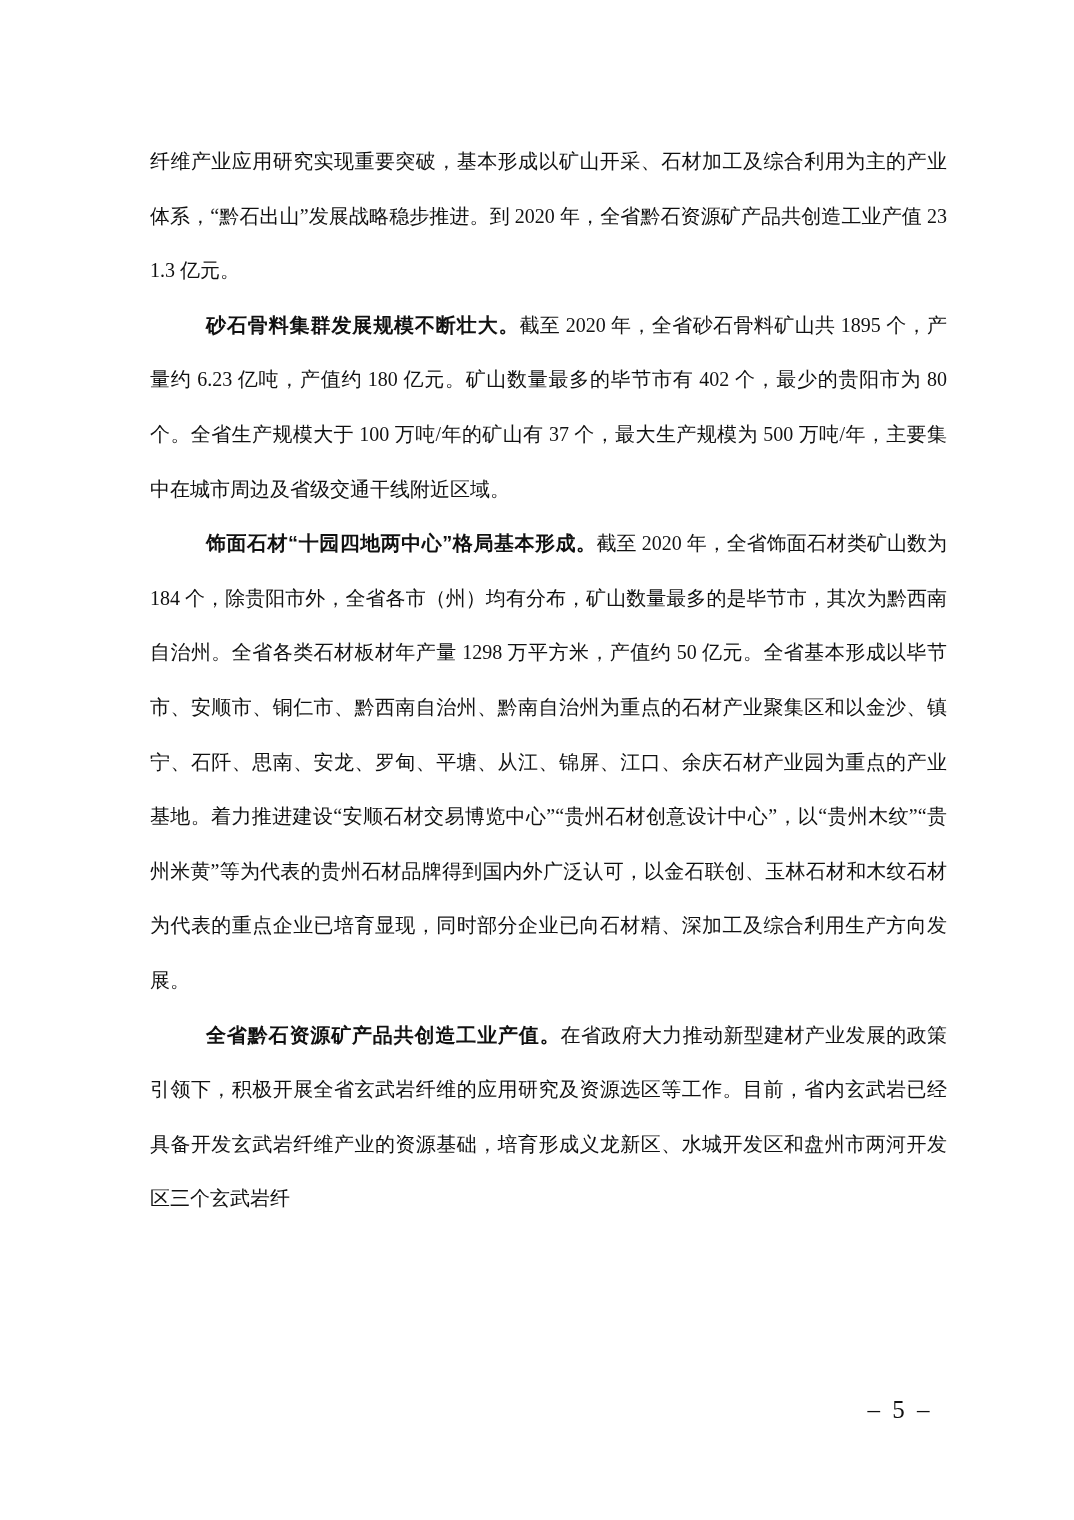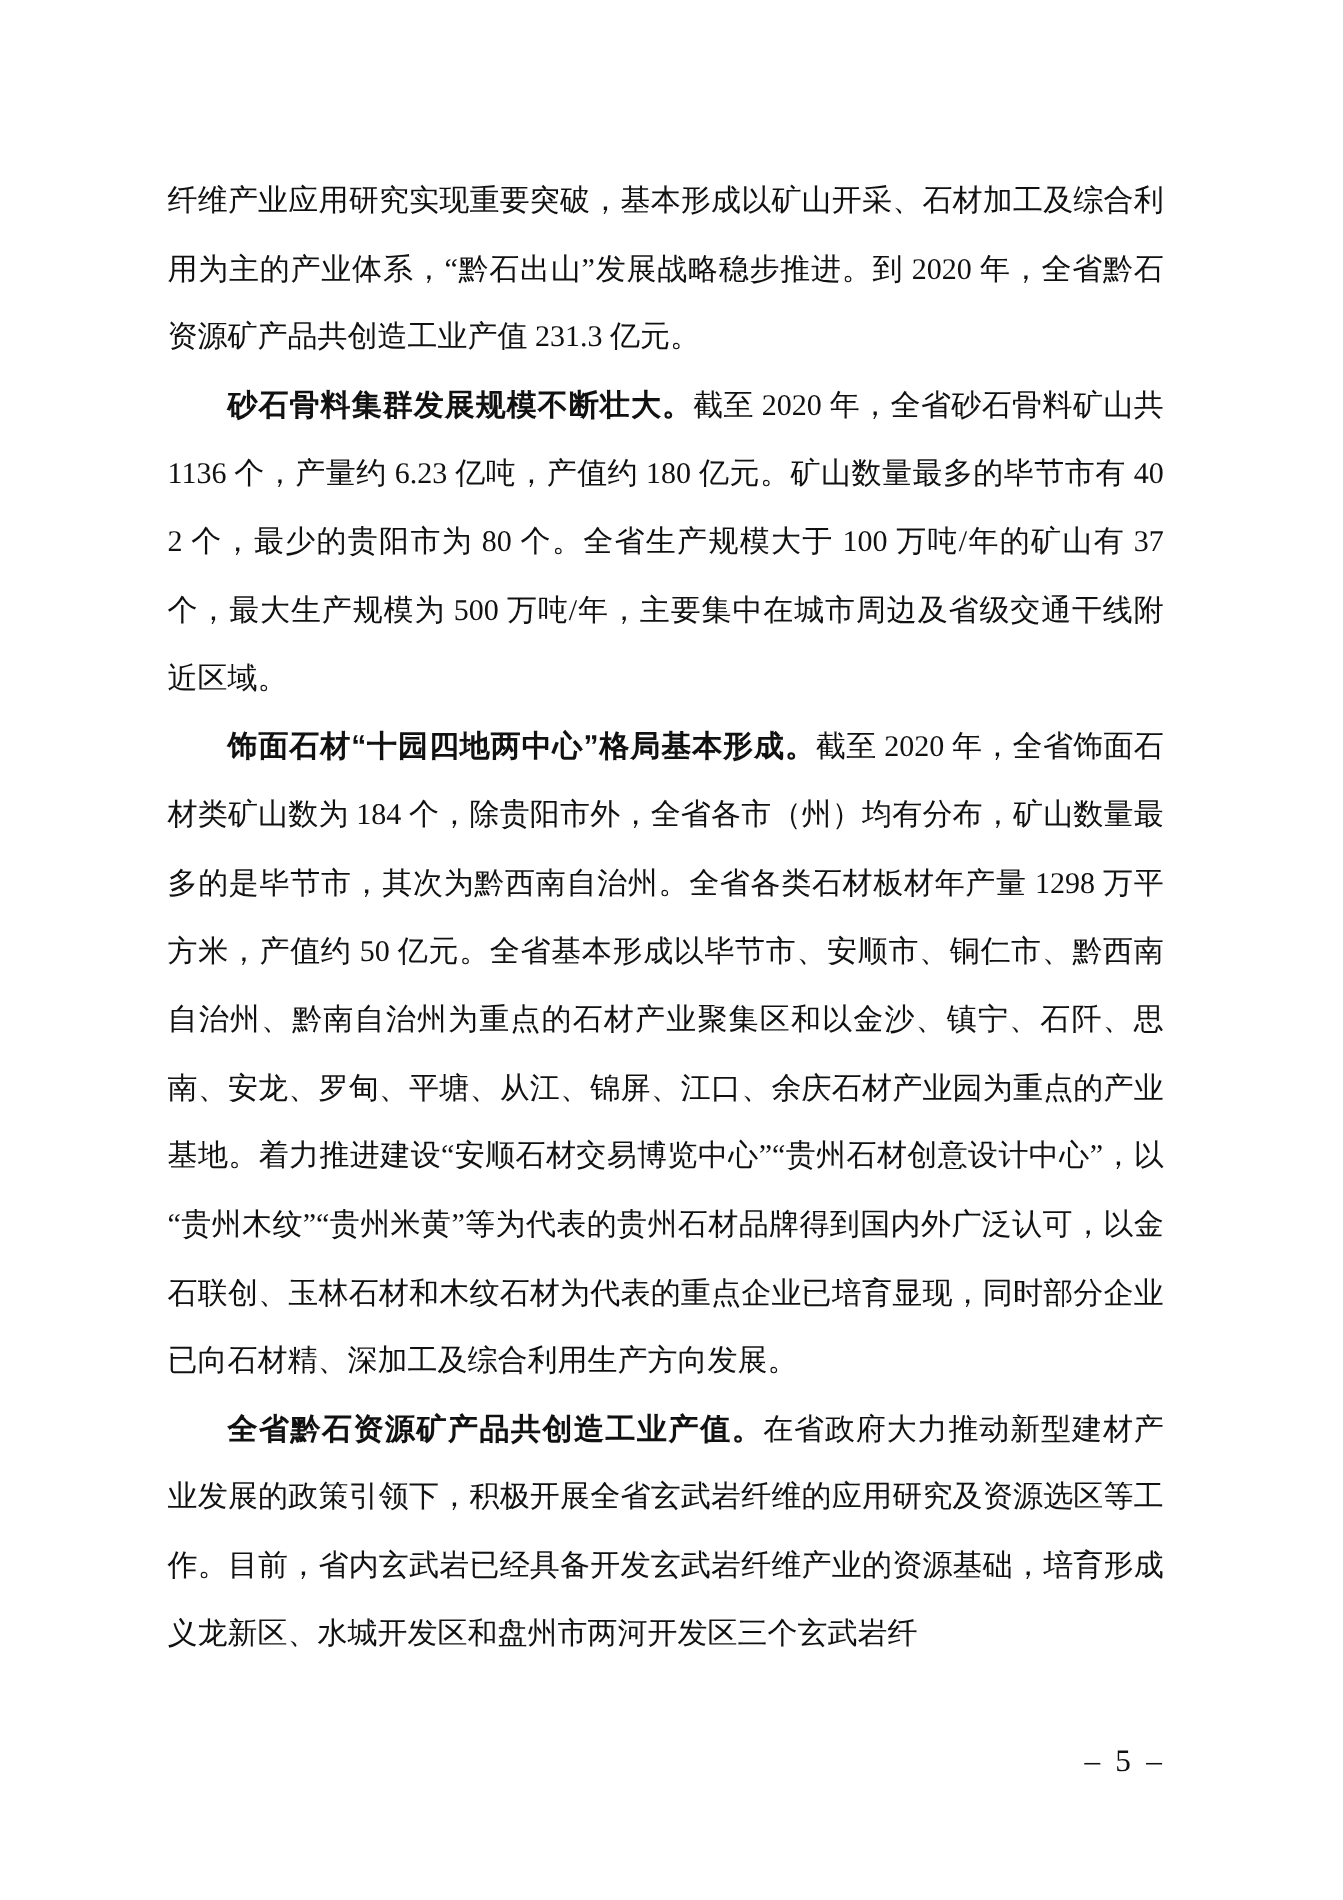--- a/index.html
+++ b/index.html
@@ -16,10 +16,10 @@
   }
   .content {
     position: absolute;
-    left: 134px;
+    left: 150px;
     top: 134px;
     width: 797px;
-    font-size: 24px;
+    font-size: 20px;
     line-height: 54.6px;
     text-align: justify;
     text-justify: inter-character;

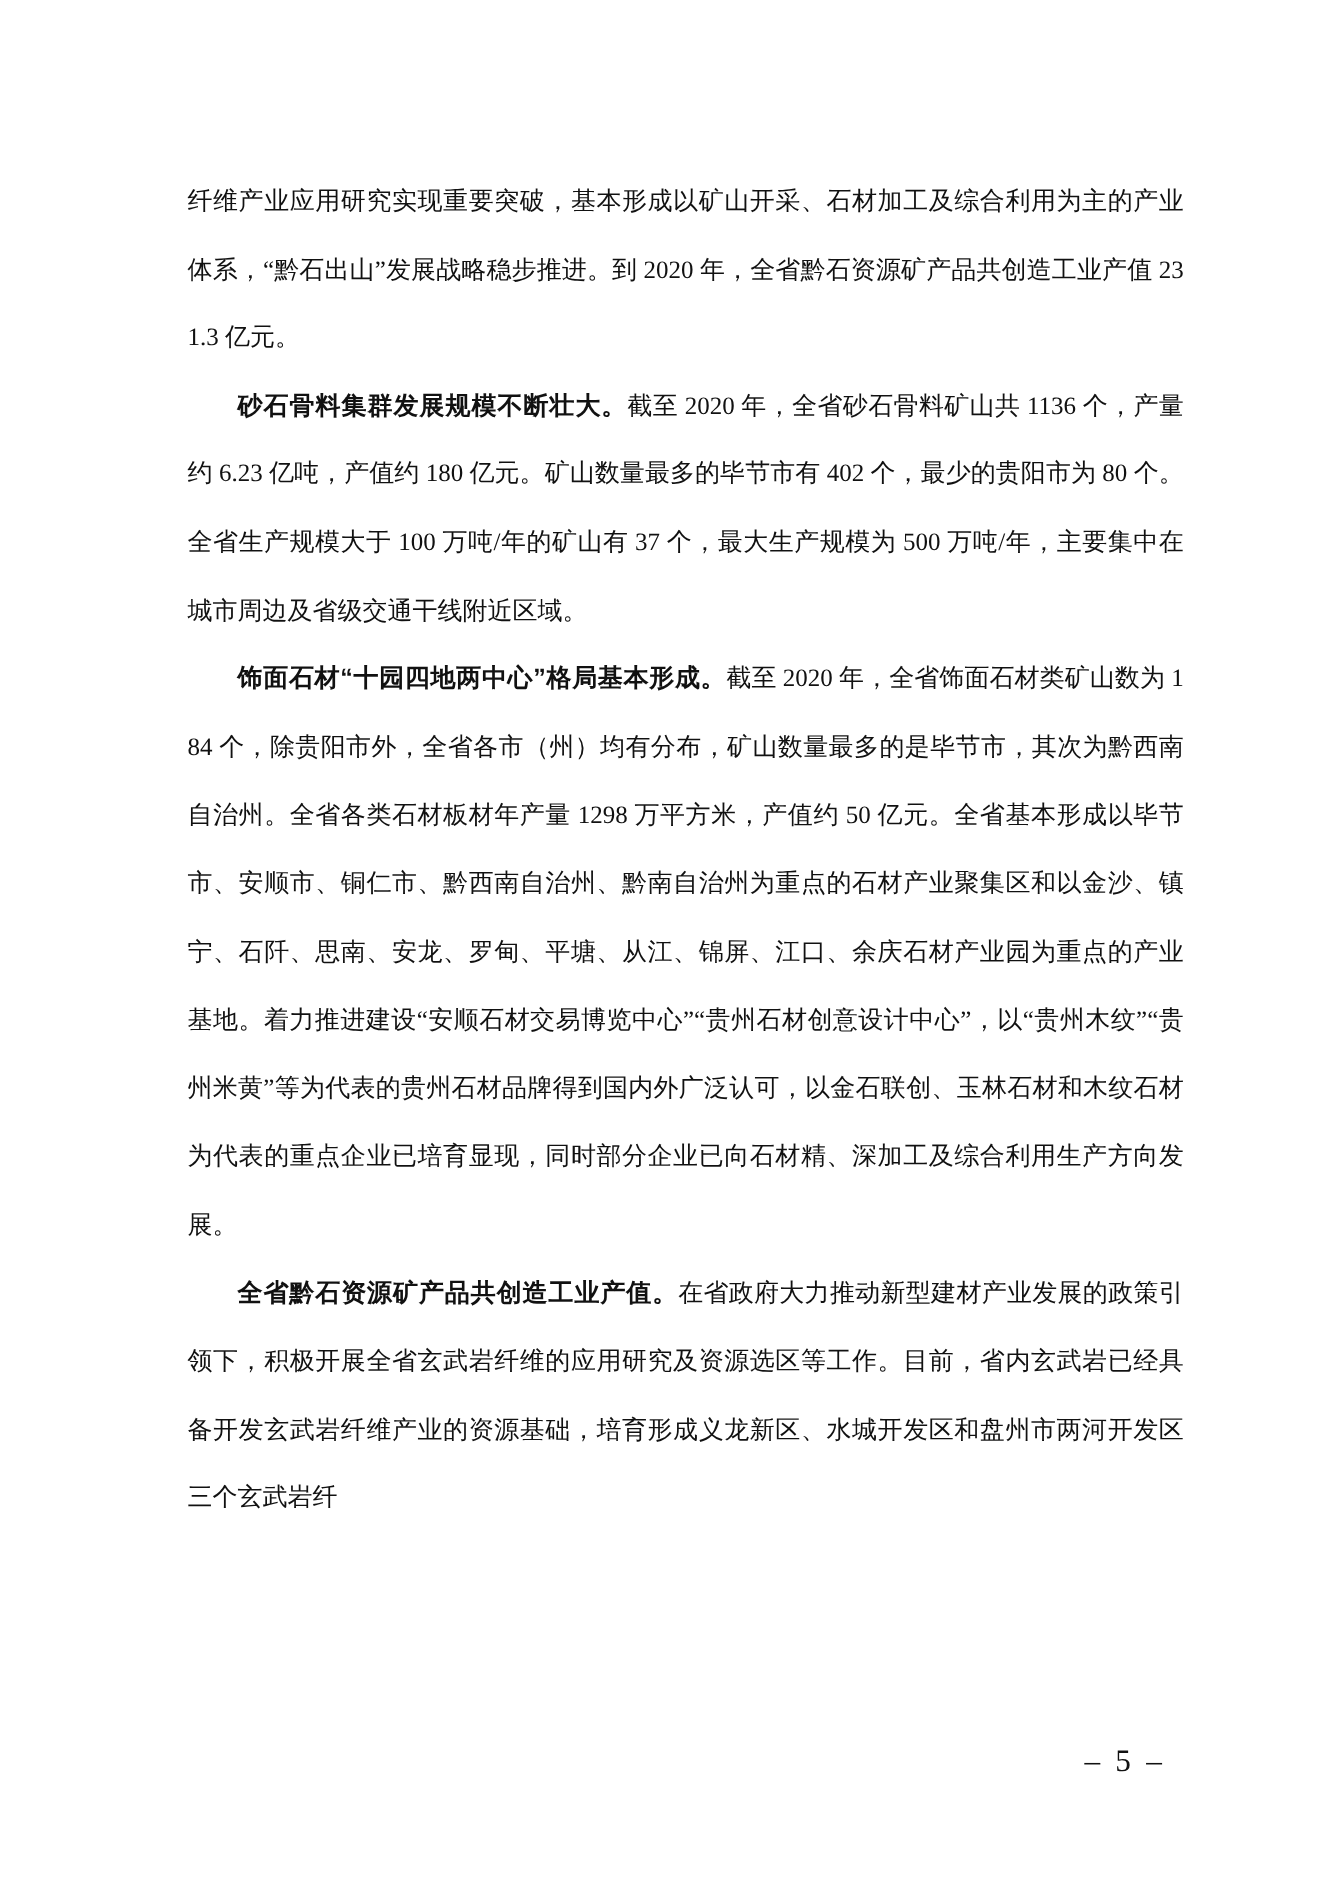--- a/index.html
+++ b/index.html
@@ -33,6 +33,7 @@
     font-family: "Liberation Sans", "DejaVu Sans", sans-serif;
     font-weight: 700;
     letter-spacing: 0.5px;
+    margin-left: 16px;
   }
   .page-number {
     position: absolute;

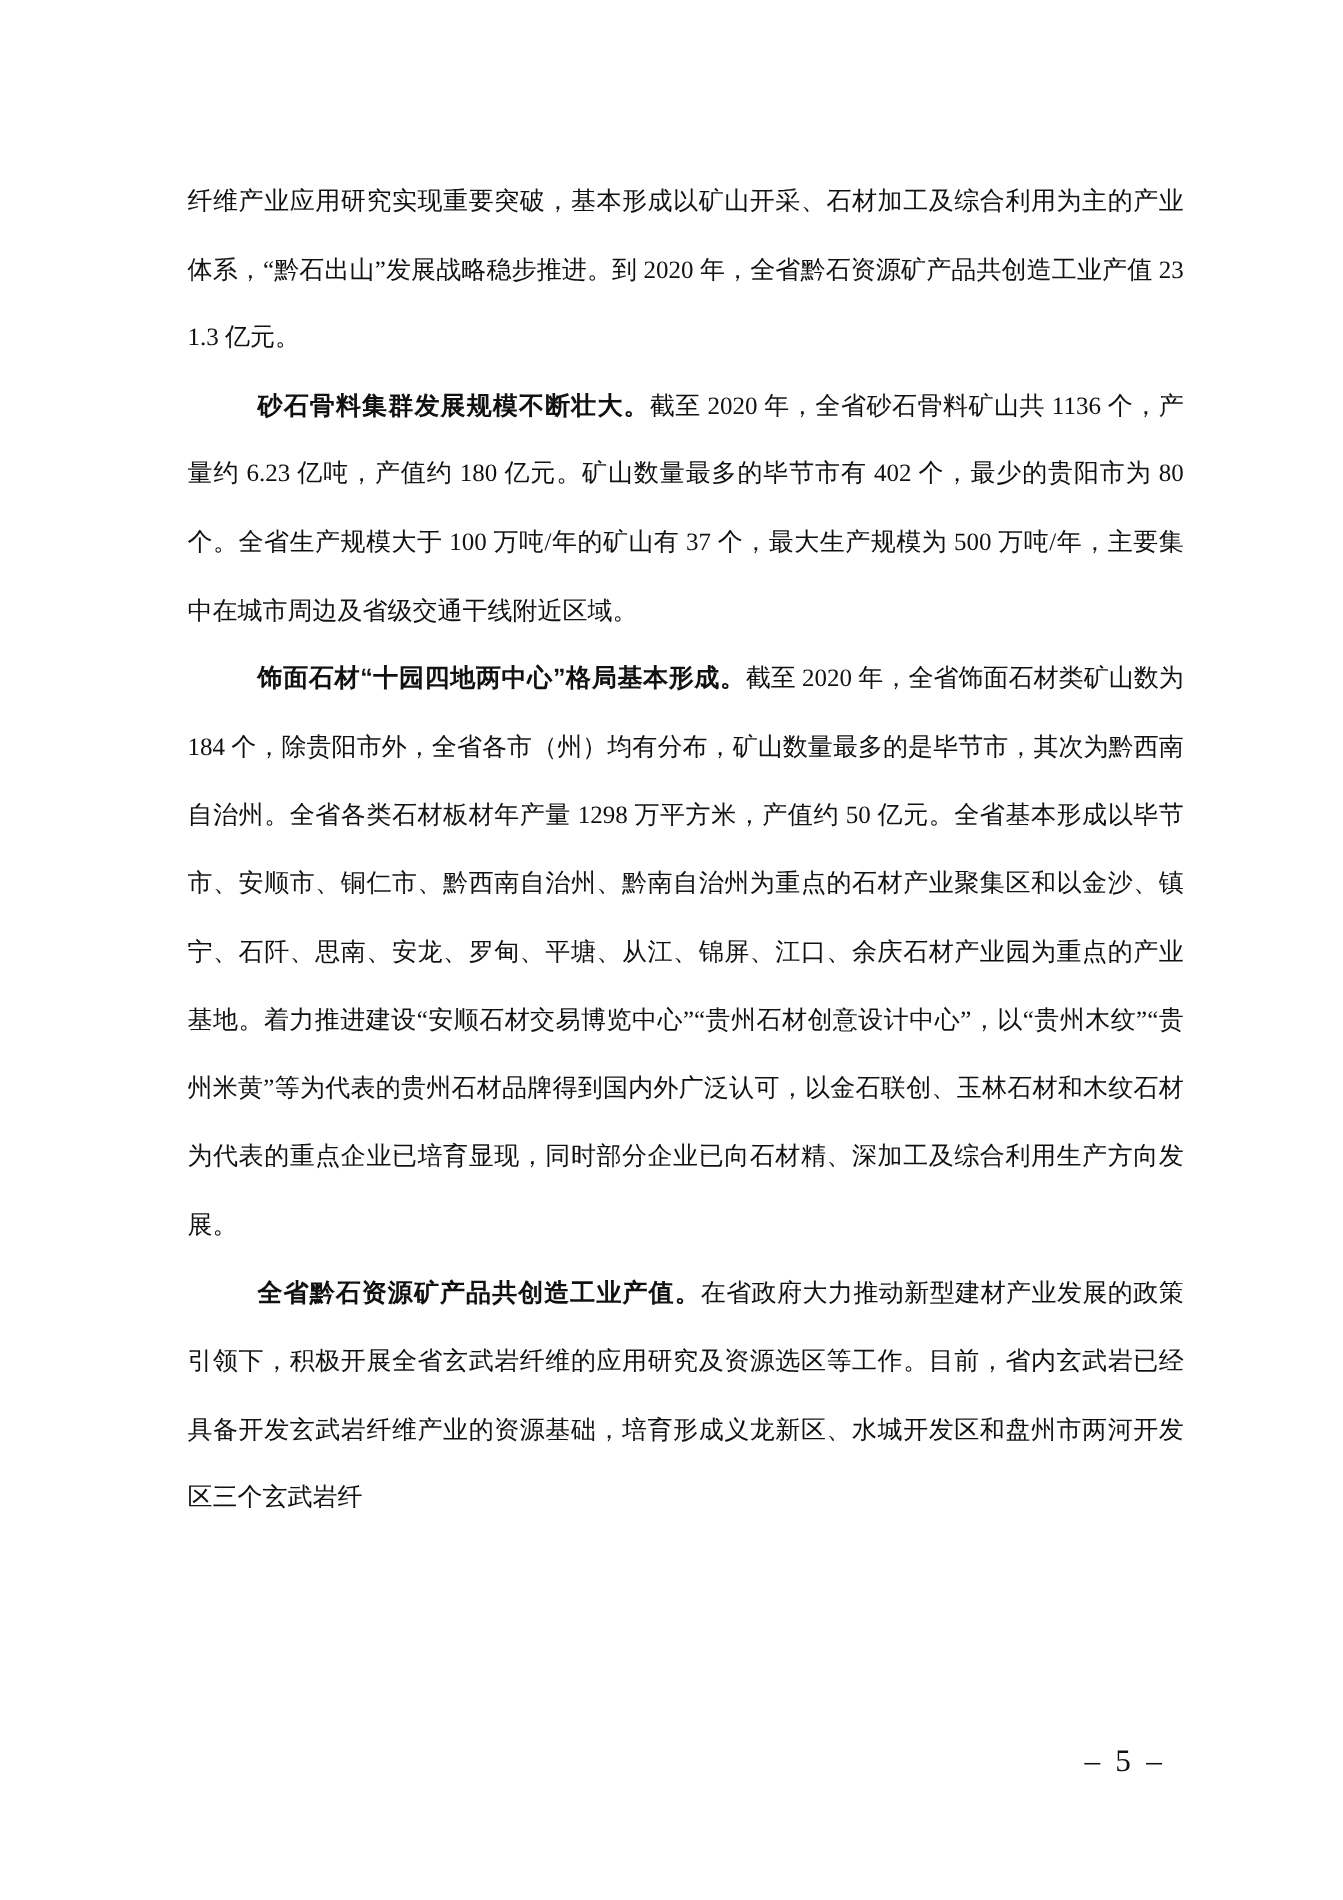--- a/index.html
+++ b/index.html
@@ -52,7 +52,7 @@
 <div class="page">
   <div class="content">
       <p class="para"><span class="body-text">纤维产业应用研究实现重要突破，基本形成以矿山开采、石材加工及综合利用为主的产业体系，“黔石出山”发展战略稳步推进。到 2020 年，全省黔石资源矿产品共创造工业产值 231.3 亿元。</span></p>
-      <p class="para indent"><span class="lead">砂石骨料集群发展规模不断壮大。</span><span class="body-text">截至 2020 年，全省砂石骨料矿山共 1136 个，产量约 6.23 亿吨，产值约 180 亿元。矿山数量最多的毕节市有 402 个，最少的贵阳市为 80 个。全省生产规模大于 100 万吨/年的矿山有 37 个，最大生产规模为 500 万吨/年，主要集中在城市周边及省级交通干线附近区域。</span></p>
+      <p class="para indent"><span class="lead">砂石骨料集群发展规模不断壮大。</span><span class="body-text">截至 2020 年，全省砂石骨料矿山共 1895 个，产量约 6.23 亿吨，产值约 180 亿元。矿山数量最多的毕节市有 402 个，最少的贵阳市为 80 个。全省生产规模大于 100 万吨/年的矿山有 37 个，最大生产规模为 500 万吨/年，主要集中在城市周边及省级交通干线附近区域。</span></p>
       <p class="para indent"><span class="lead">饰面石材“十园四地两中心”格局基本形成。</span><span class="body-text">截至 2020 年，全省饰面石材类矿山数为 184 个，除贵阳市外，全省各市（州）均有分布，矿山数量最多的是毕节市，其次为黔西南自治州。全省各类石材板材年产量 1298 万平方米，产值约 50 亿元。全省基本形成以毕节市、安顺市、铜仁市、黔西南自治州、黔南自治州为重点的石材产业聚集区和以金沙、镇宁、石阡、思南、安龙、罗甸、平塘、从江、锦屏、江口、余庆石材产业园为重点的产业基地。着力推进建设“安顺石材交易博览中心”“贵州石材创意设计中心”，以“贵州木纹”“贵州米黄”等为代表的贵州石材品牌得到国内外广泛认可，以金石联创、玉林石材和木纹石材为代表的重点企业已培育显现，同时部分企业已向石材精、深加工及综合利用生产方向发展。</span></p>
       <p class="para indent"><span class="lead">全省黔石资源矿产品共创造工业产值。</span><span class="body-text">在省政府大力推动新型建材产业发展的政策引领下，积极开展全省玄武岩纤维的应用研究及资源选区等工作。目前，省内玄武岩已经具备开发玄武岩纤维产业的资源基础，培育形成义龙新区、水城开发区和盘州市两河开发区三个玄武岩纤</span></p>
     </div>

